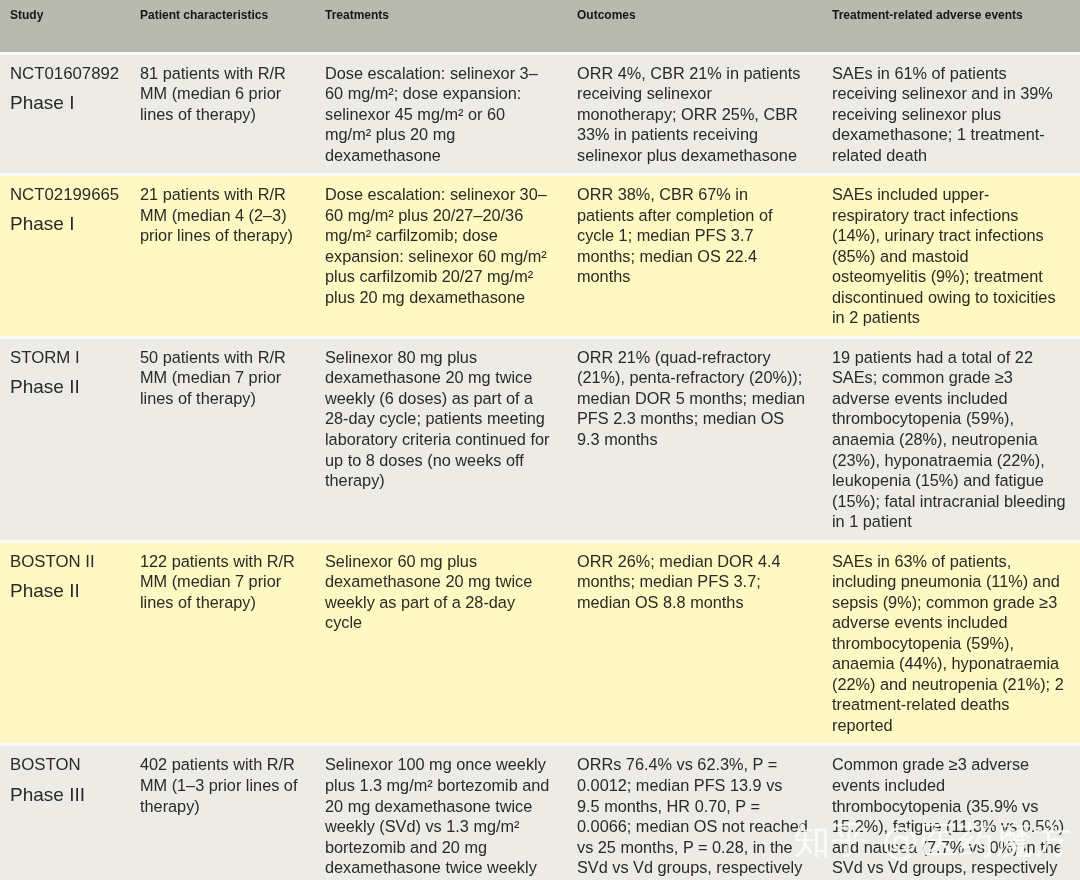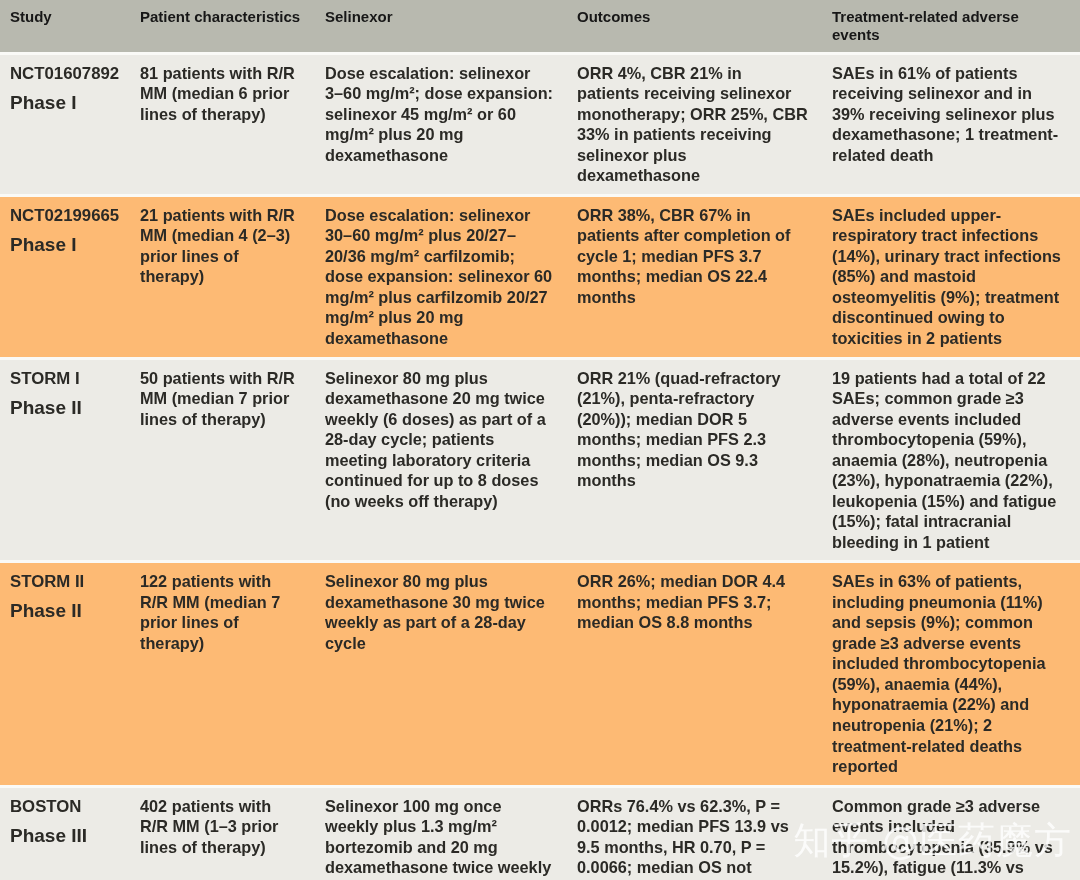--- a/index.html
+++ b/index.html
@@ -27,7 +27,7 @@
   }
   thead th{
     background:#b8b9af;
-    color:#171717;font-weight:700;font-size:15px;line-height:1.22;
+    color:#171717;font-weight:700;font-size:12px;line-height:1.22;
     padding-top:8px;padding-bottom:7px;
     height:53px;box-sizing:border-box;
   }

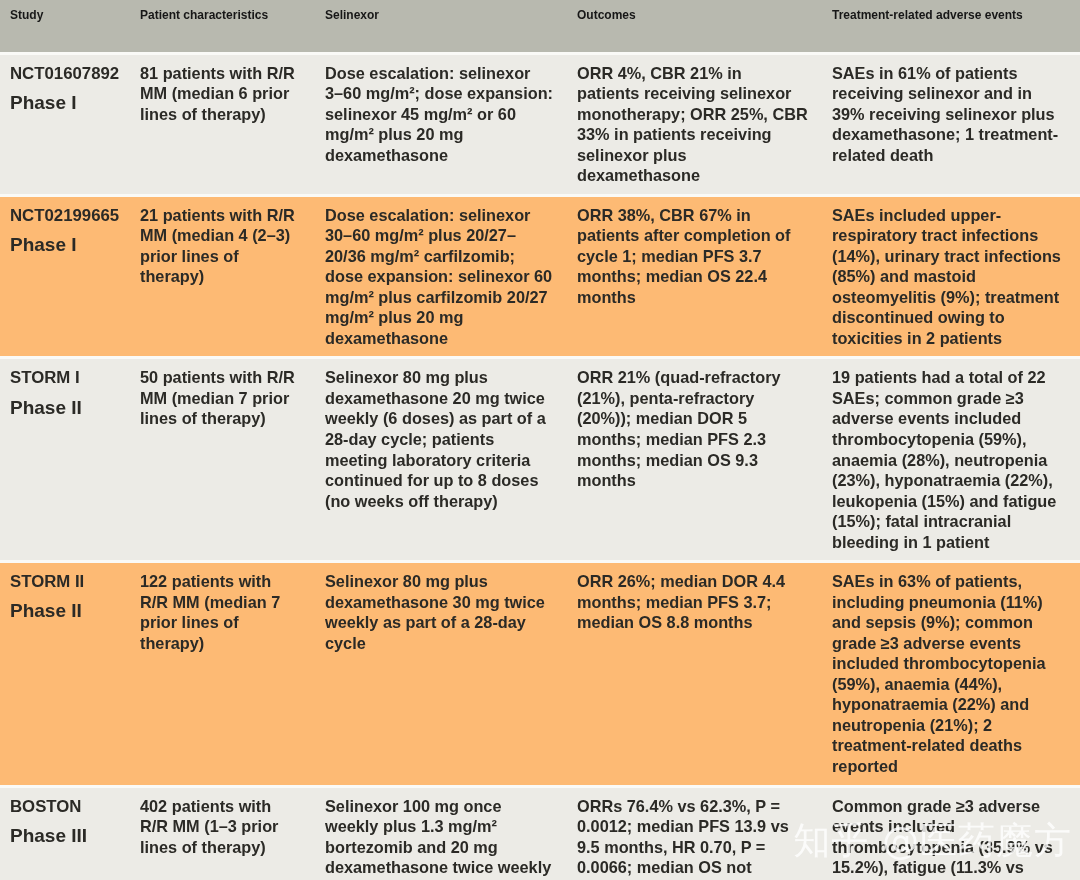--- a/index.html
+++ b/index.html
@@ -78,7 +78,7 @@
     <tr>
       <th>Study</th>
       <th>Patient characteristics</th>
-      <th>Selinexor</th>
+      <th>Treatments</th>
       <th>Outcomes</th>
       <th>Treatment-related adverse events</th>
     </tr>

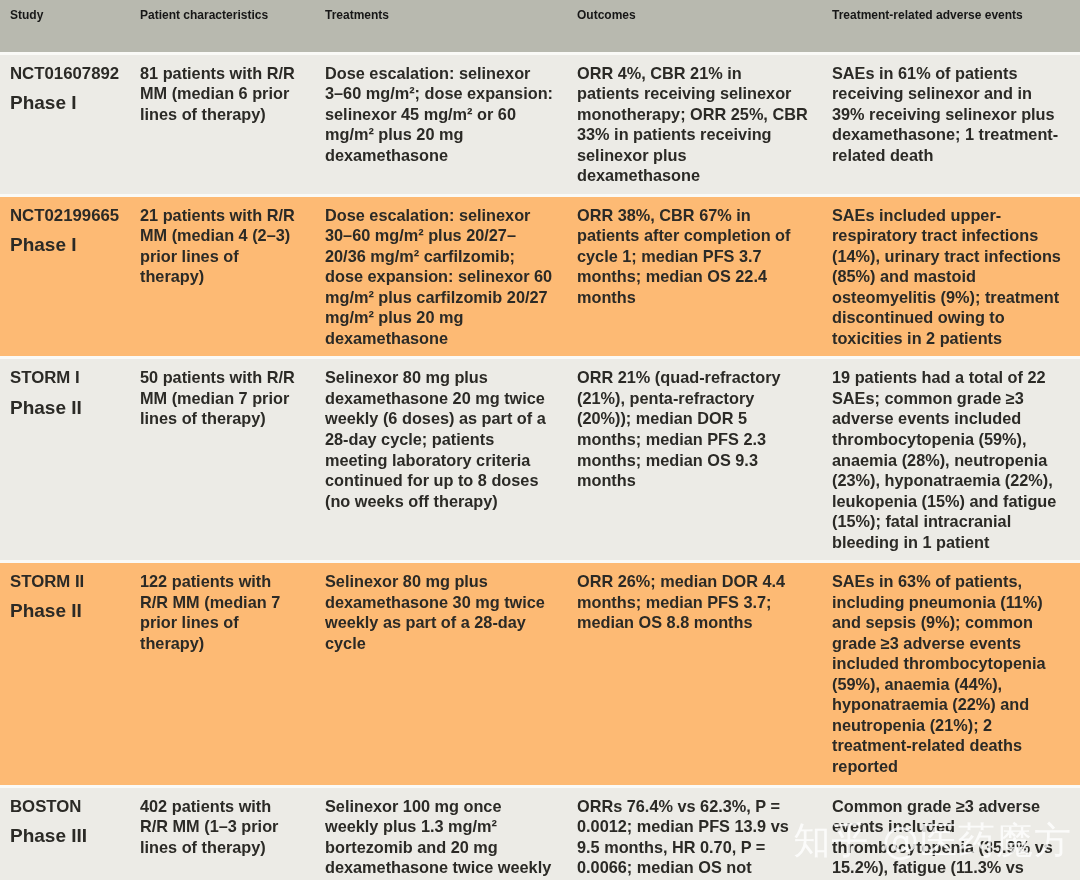--- a/index.html
+++ b/index.html
@@ -23,7 +23,7 @@
     vertical-align:top;text-align:left;
     padding:8px 14px 8px 10px;
     font-size:16.3px;line-height:1.26;
-    font-weight:700;
+    font-weight:400;
   }
   thead th{
     background:#b8b9af;

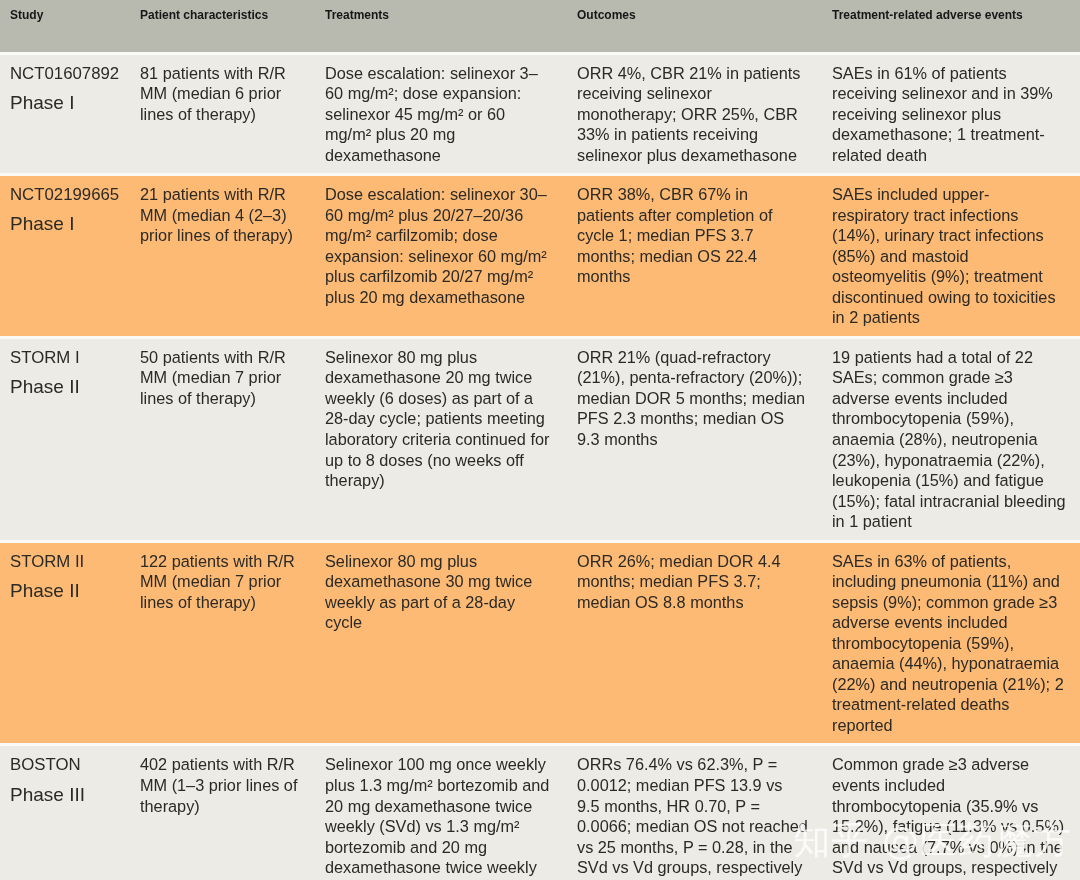--- a/index.html
+++ b/index.html
@@ -43,7 +43,7 @@
     border-top:3px solid #fafaf7;
   }
   tr.row-light td{background:#ecebe6;}
-  tr.row-dark td{background:#fdba74;}
+  tr.row-dark td{background:#fef9c3;}
 
   .study-id{display:block;font-size:16.8px;}
   .study-phase{display:block;font-size:19px;margin-top:7px;}

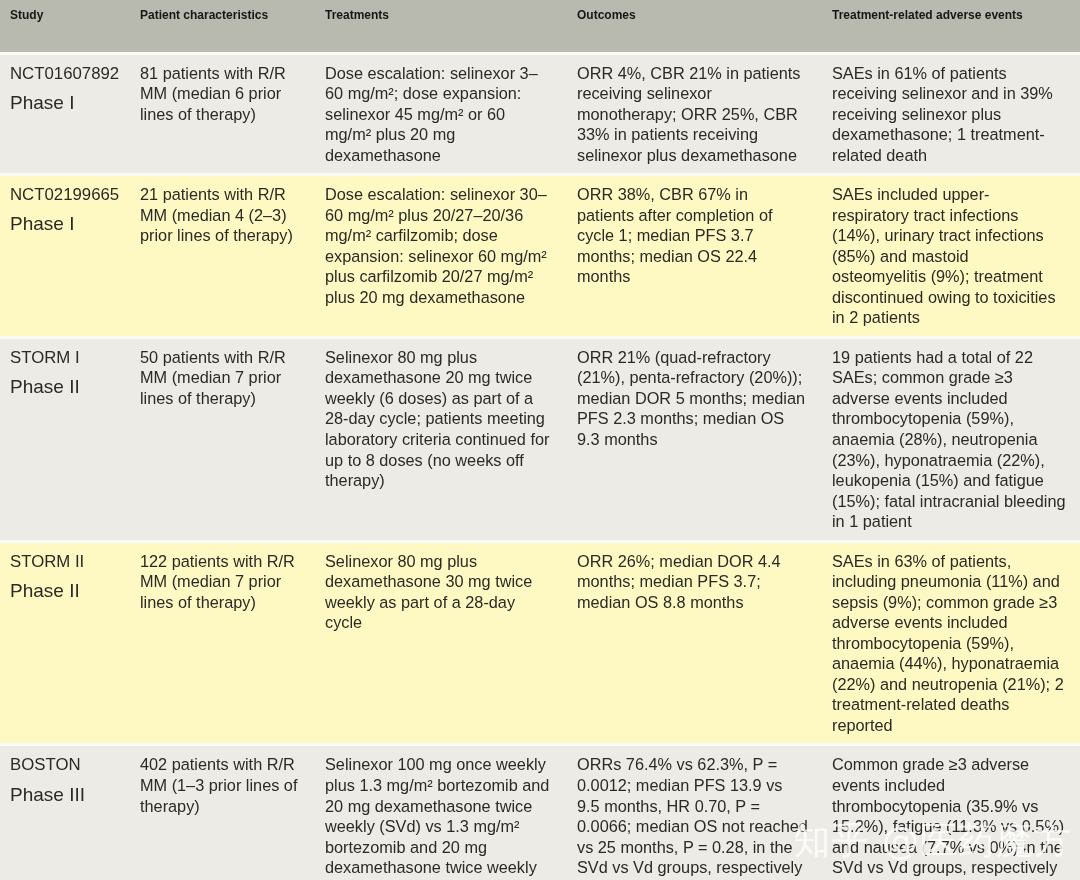--- a/index.html
+++ b/index.html
@@ -120,7 +120,7 @@
 
     <tr class="data-row row-dark r4">
       <td>
-        <span class="study-id">STORM II</span>
+        <span class="study-id">BOSTON II</span>
         <span class="study-phase">Phase II</span>
       </td>
       <td>122 patients with R/R MM (median 7 prior lines of therapy)</td>

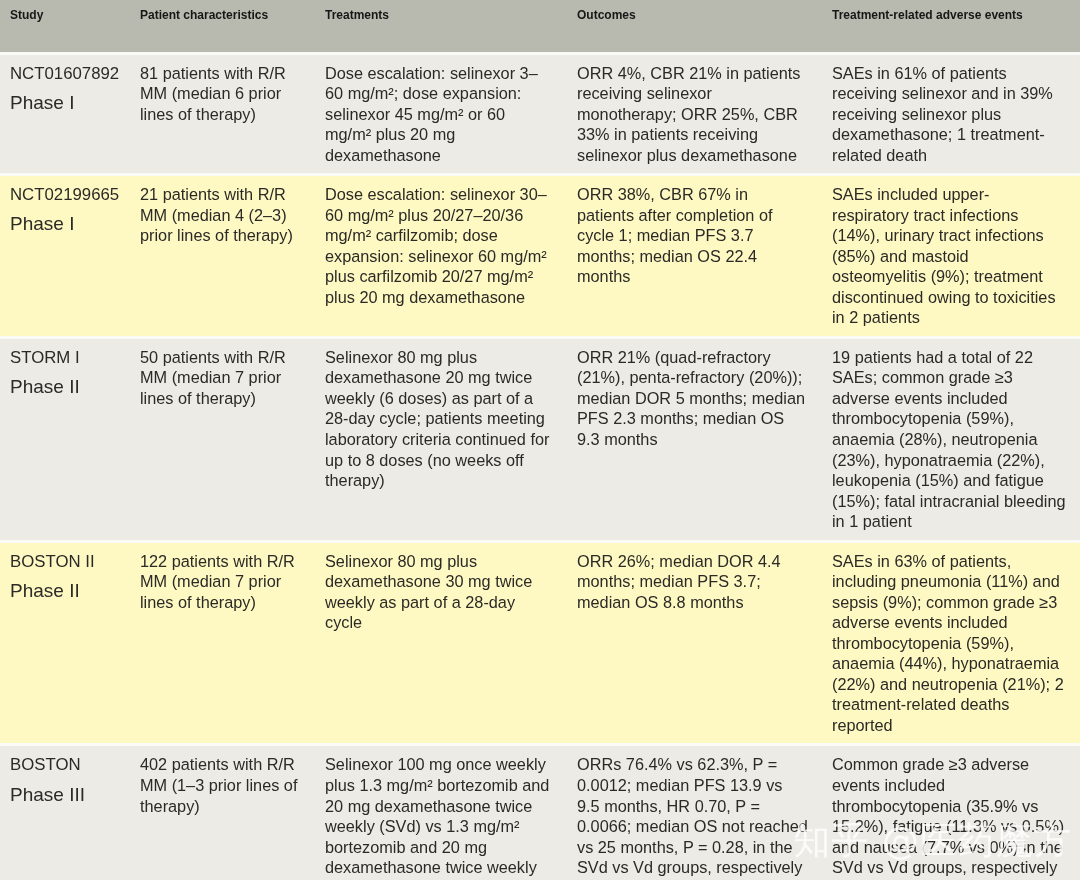--- a/index.html
+++ b/index.html
@@ -124,7 +124,7 @@
         <span class="study-phase">Phase II</span>
       </td>
       <td>122 patients with R/R MM (median 7 prior lines of therapy)</td>
-      <td>Selinexor 80 mg plus dexamethasone 30 mg twice weekly as part of a 28-day cycle</td>
+      <td>Selinexor 60 mg plus dexamethasone 20 mg twice weekly as part of a 28-day cycle</td>
       <td>ORR 26%; median DOR 4.4 months; median PFS 3.7; median OS 8.8 months</td>
       <td>SAEs in 63% of patients, including pneumonia (11%) and sepsis (9%); common grade ≥3 adverse events included thrombocytopenia (59%), anaemia (44%), hyponatraemia (22%) and neutropenia (21%); 2 treatment-related deaths reported</td>
     </tr>

